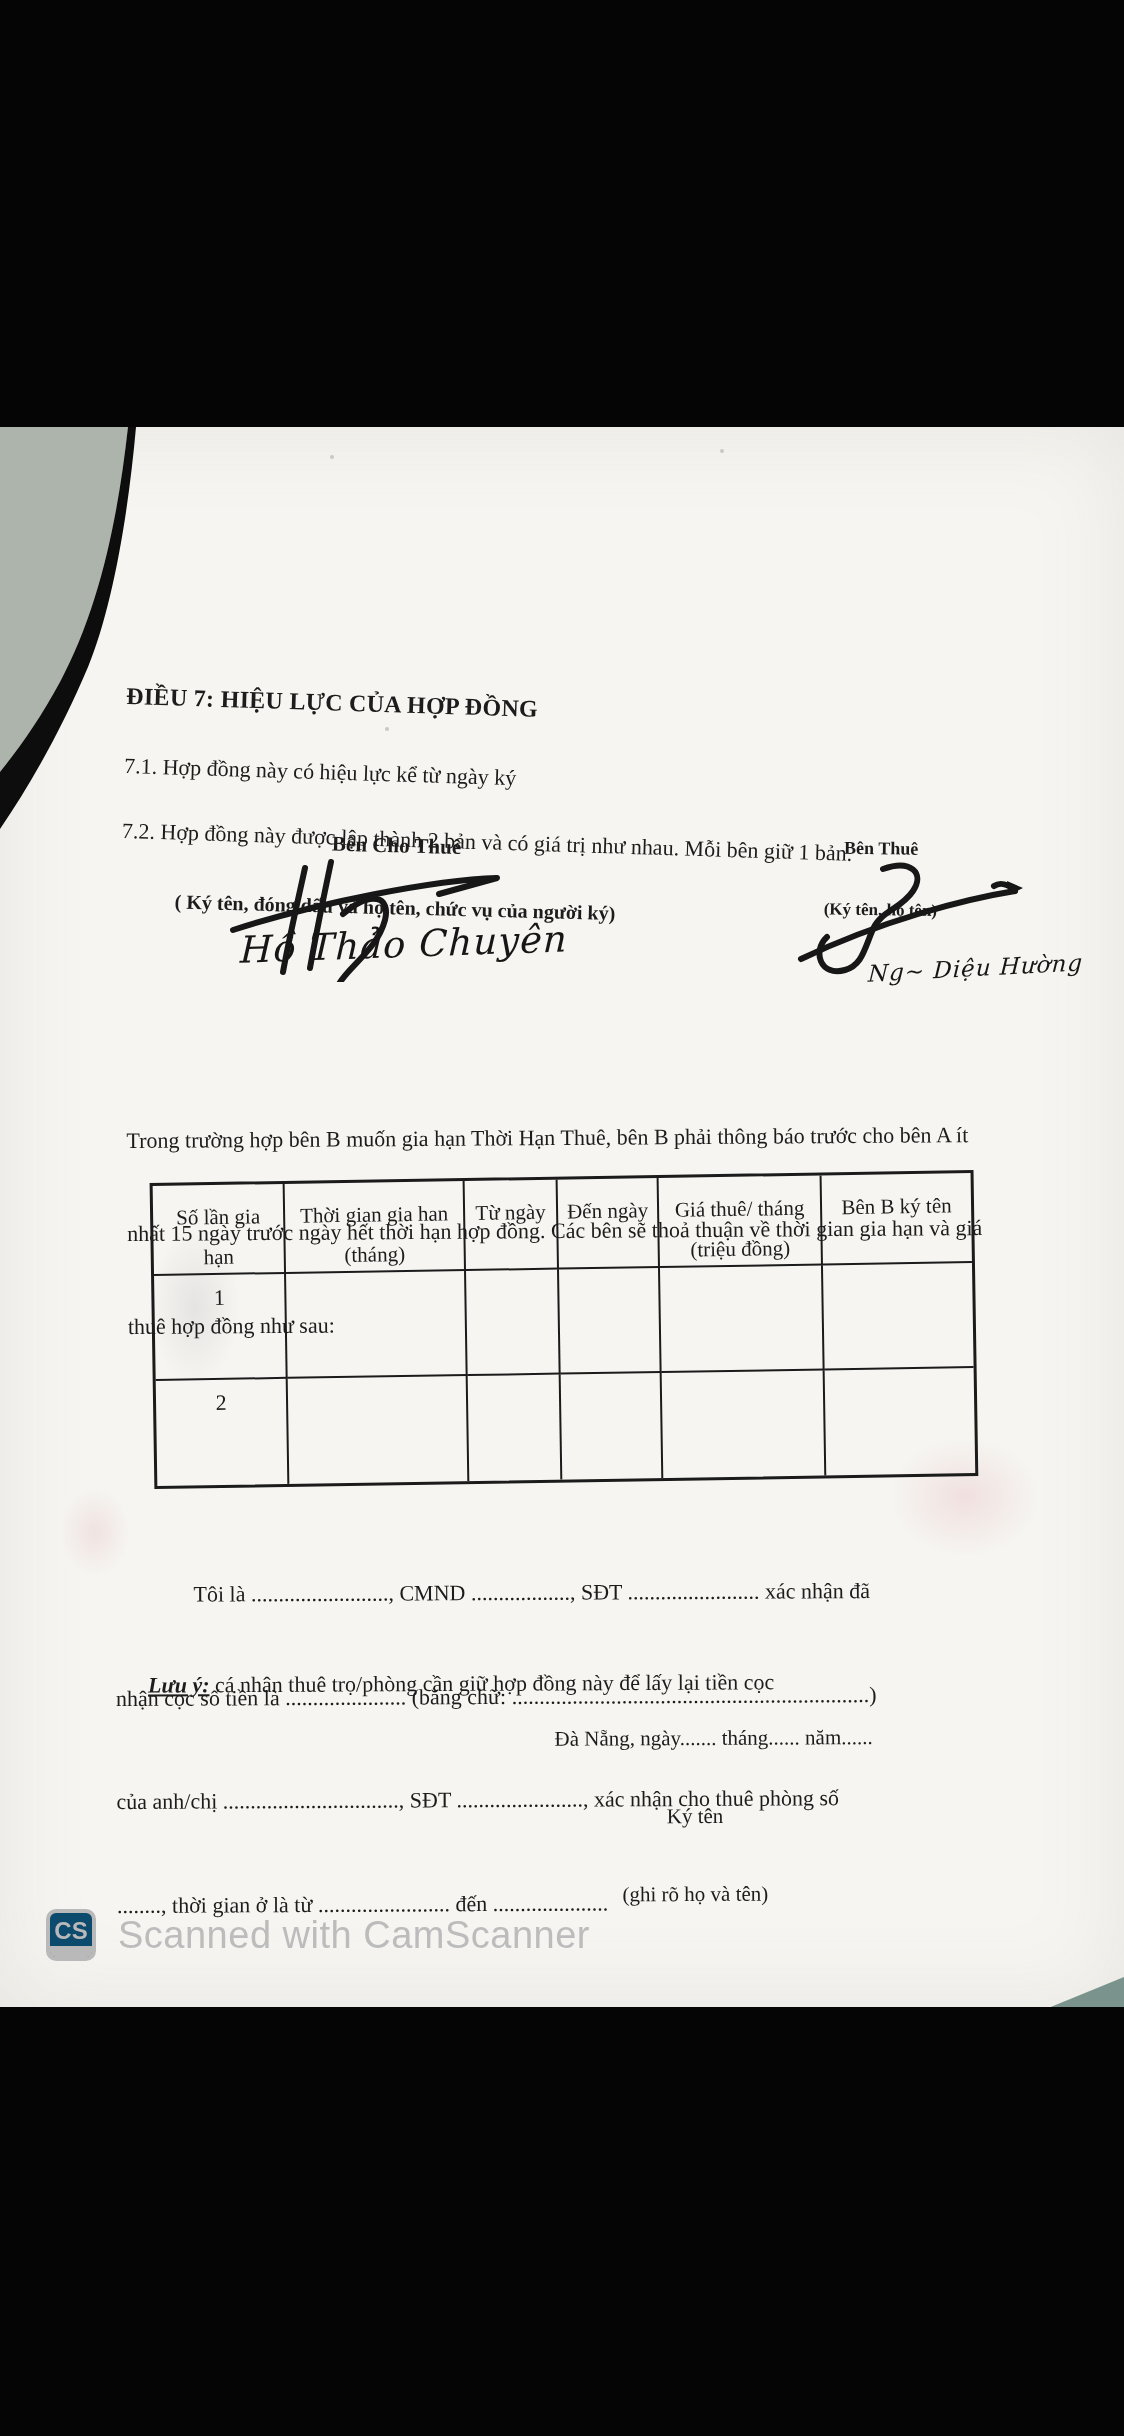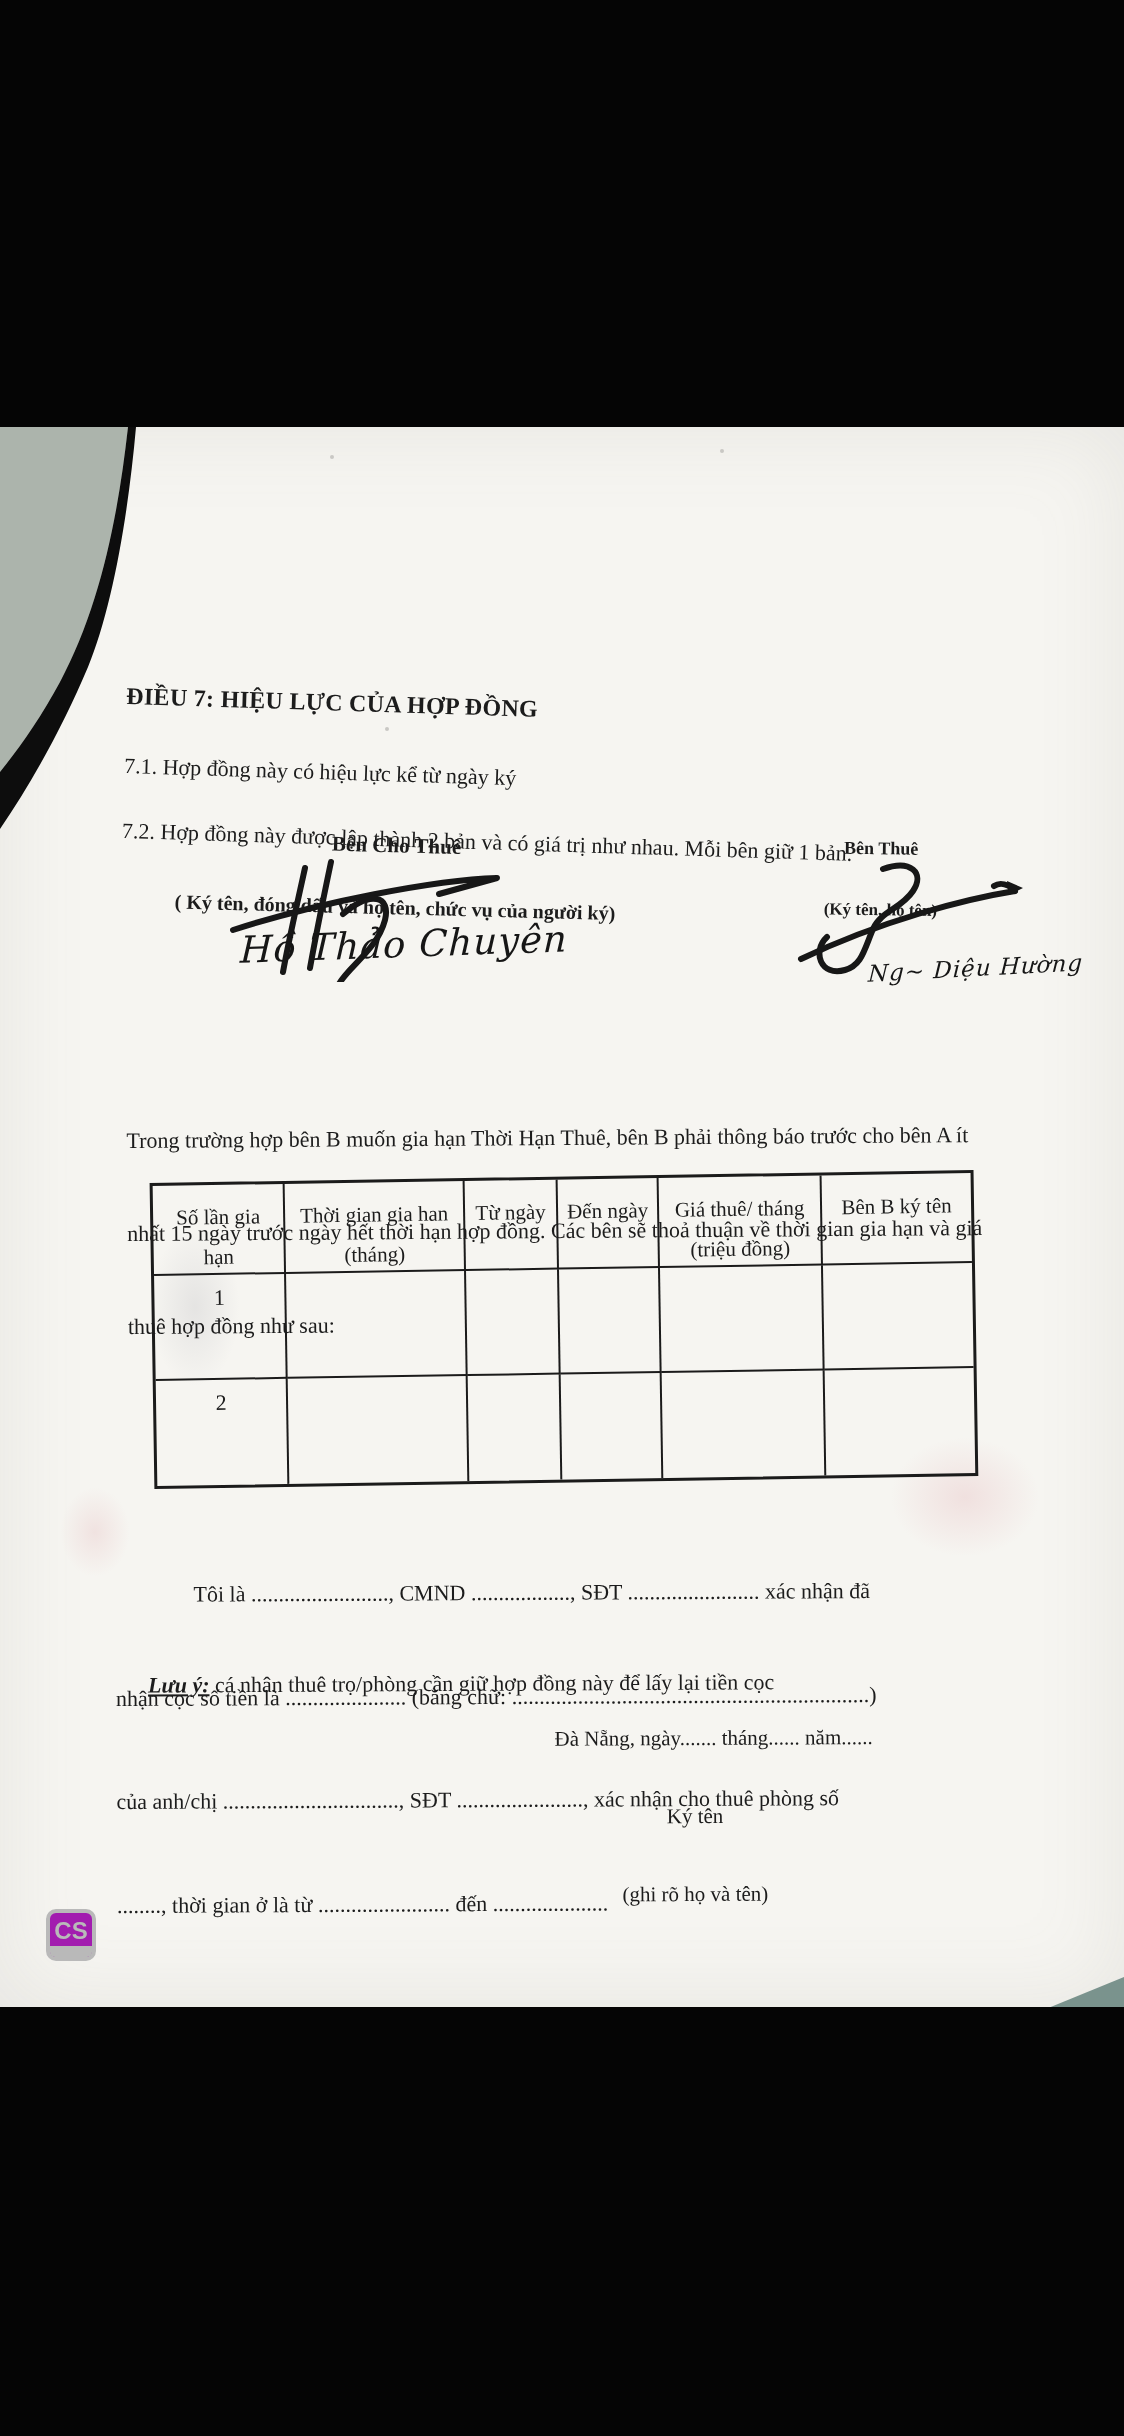--- a/index.html
+++ b/index.html
@@ -46,7 +46,7 @@
   
   .wm{position:absolute;left:46px;top:1482px;display:flex;align-items:center;}
   .cs-icon{position:relative;width:50px;height:52px;border:4px solid #b9b9b9;border-radius:10px;
-           background:#a21caf;box-sizing:border-box;}
+           background:#0c4a6e;box-sizing:border-box;}
   .cs-icon .cs-txt{position:absolute;left:0;right:0;top:4px;text-align:center;
            font-family:"Liberation Sans",sans-serif;font-weight:bold;font-size:24px;color:#b9b9b9;}
   .cs-icon .cs-bar{position:absolute;left:0;right:0;bottom:0;height:11px;background:#b9b9b9;

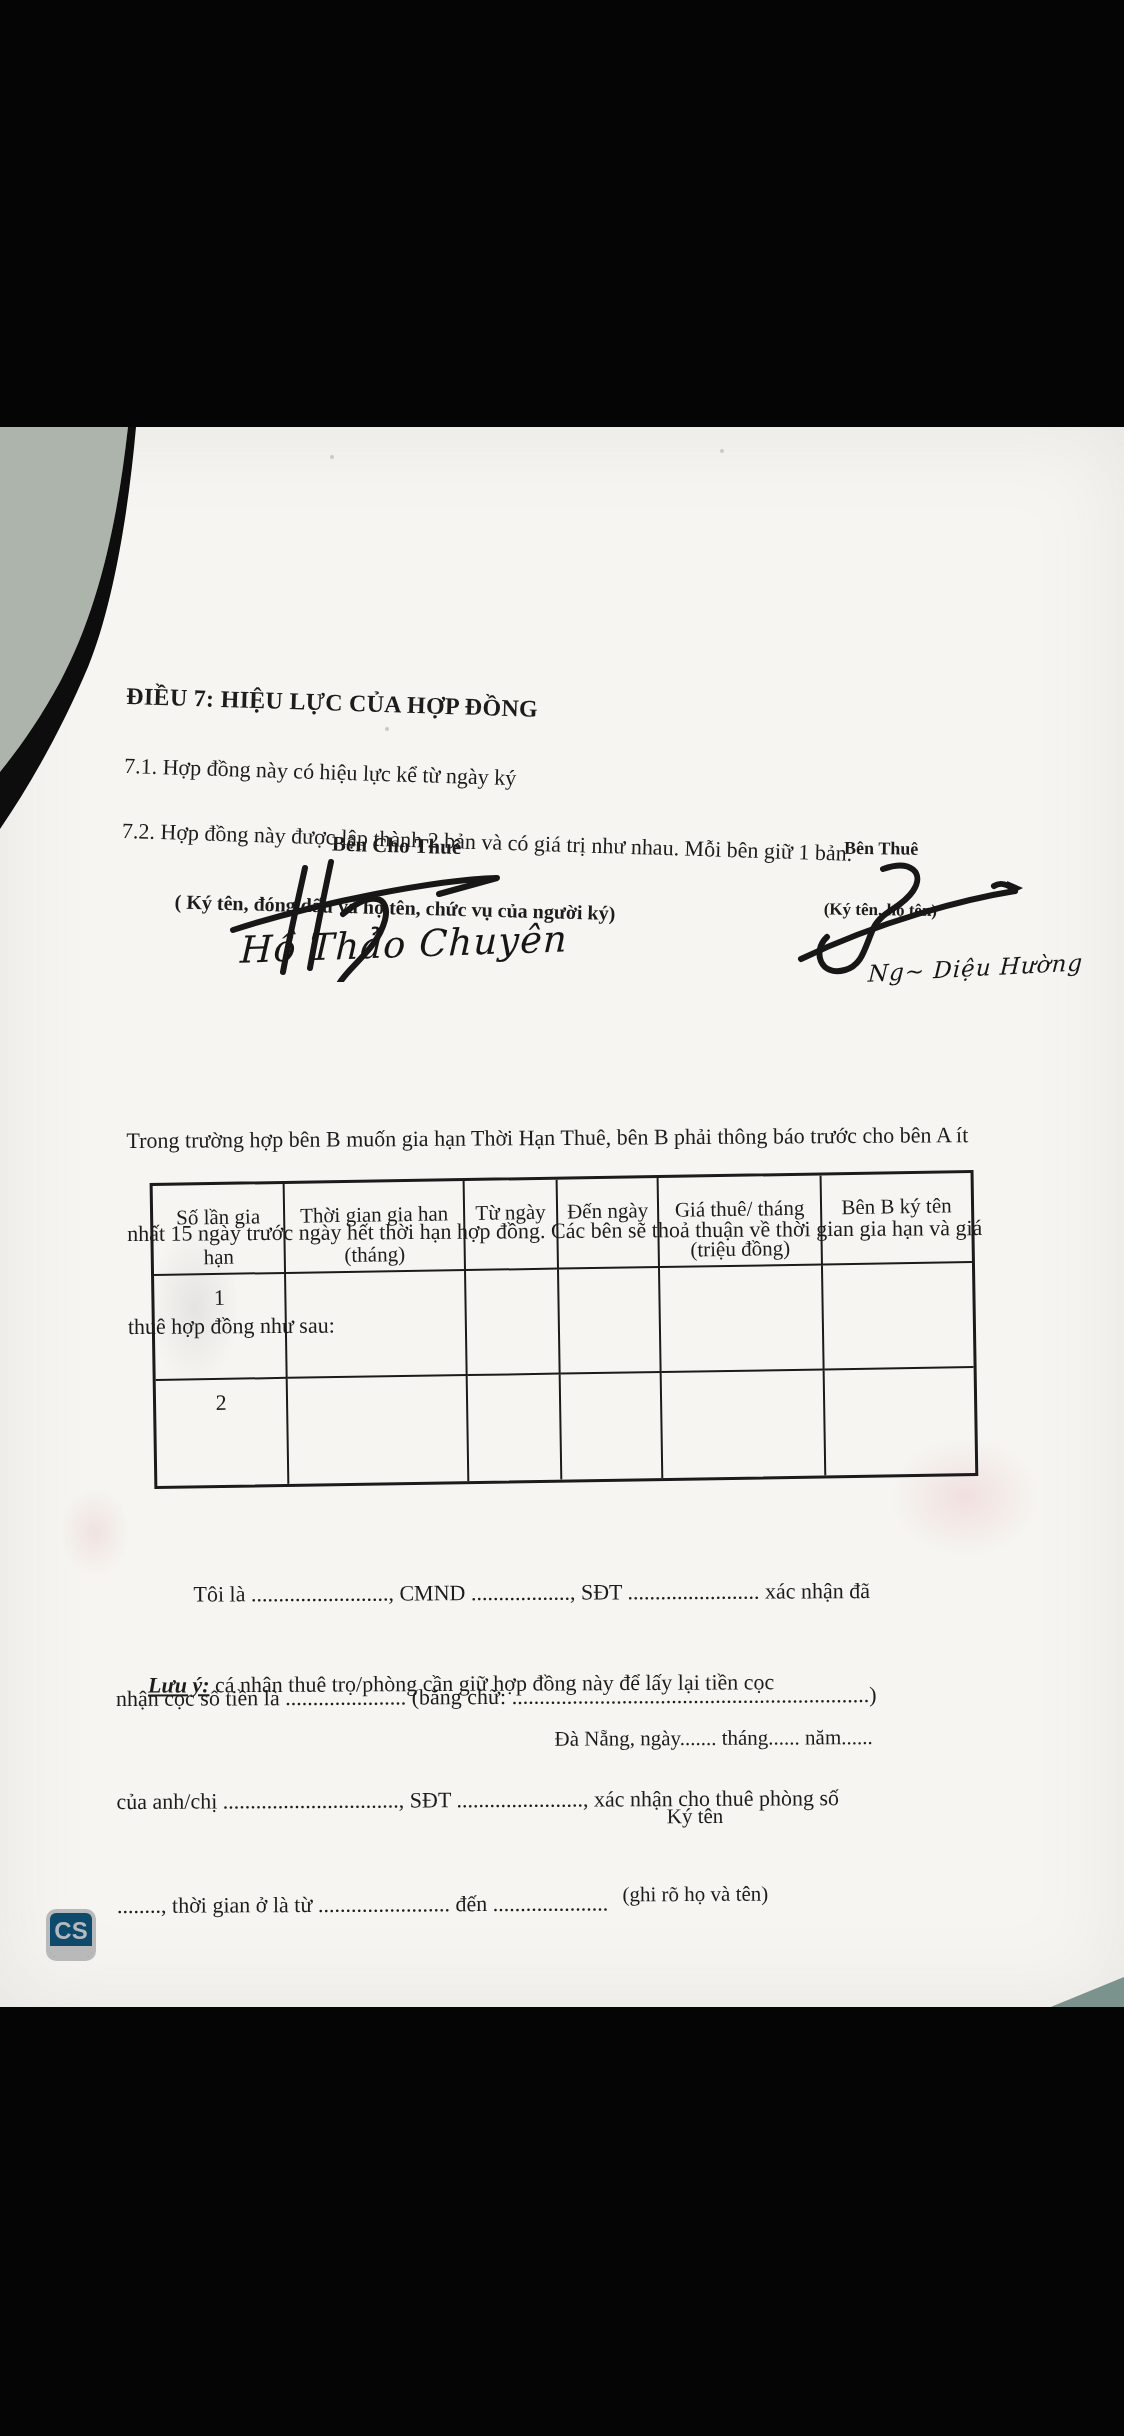--- a/index.html
+++ b/index.html
@@ -186,6 +186,7 @@
         <div class="cs-txt">CS</div>
         <div class="cs-bar"></div>
       </div>
+      <div class="wm-text">Scanned with CamScanner</div>
     </div>
 
   </div>

